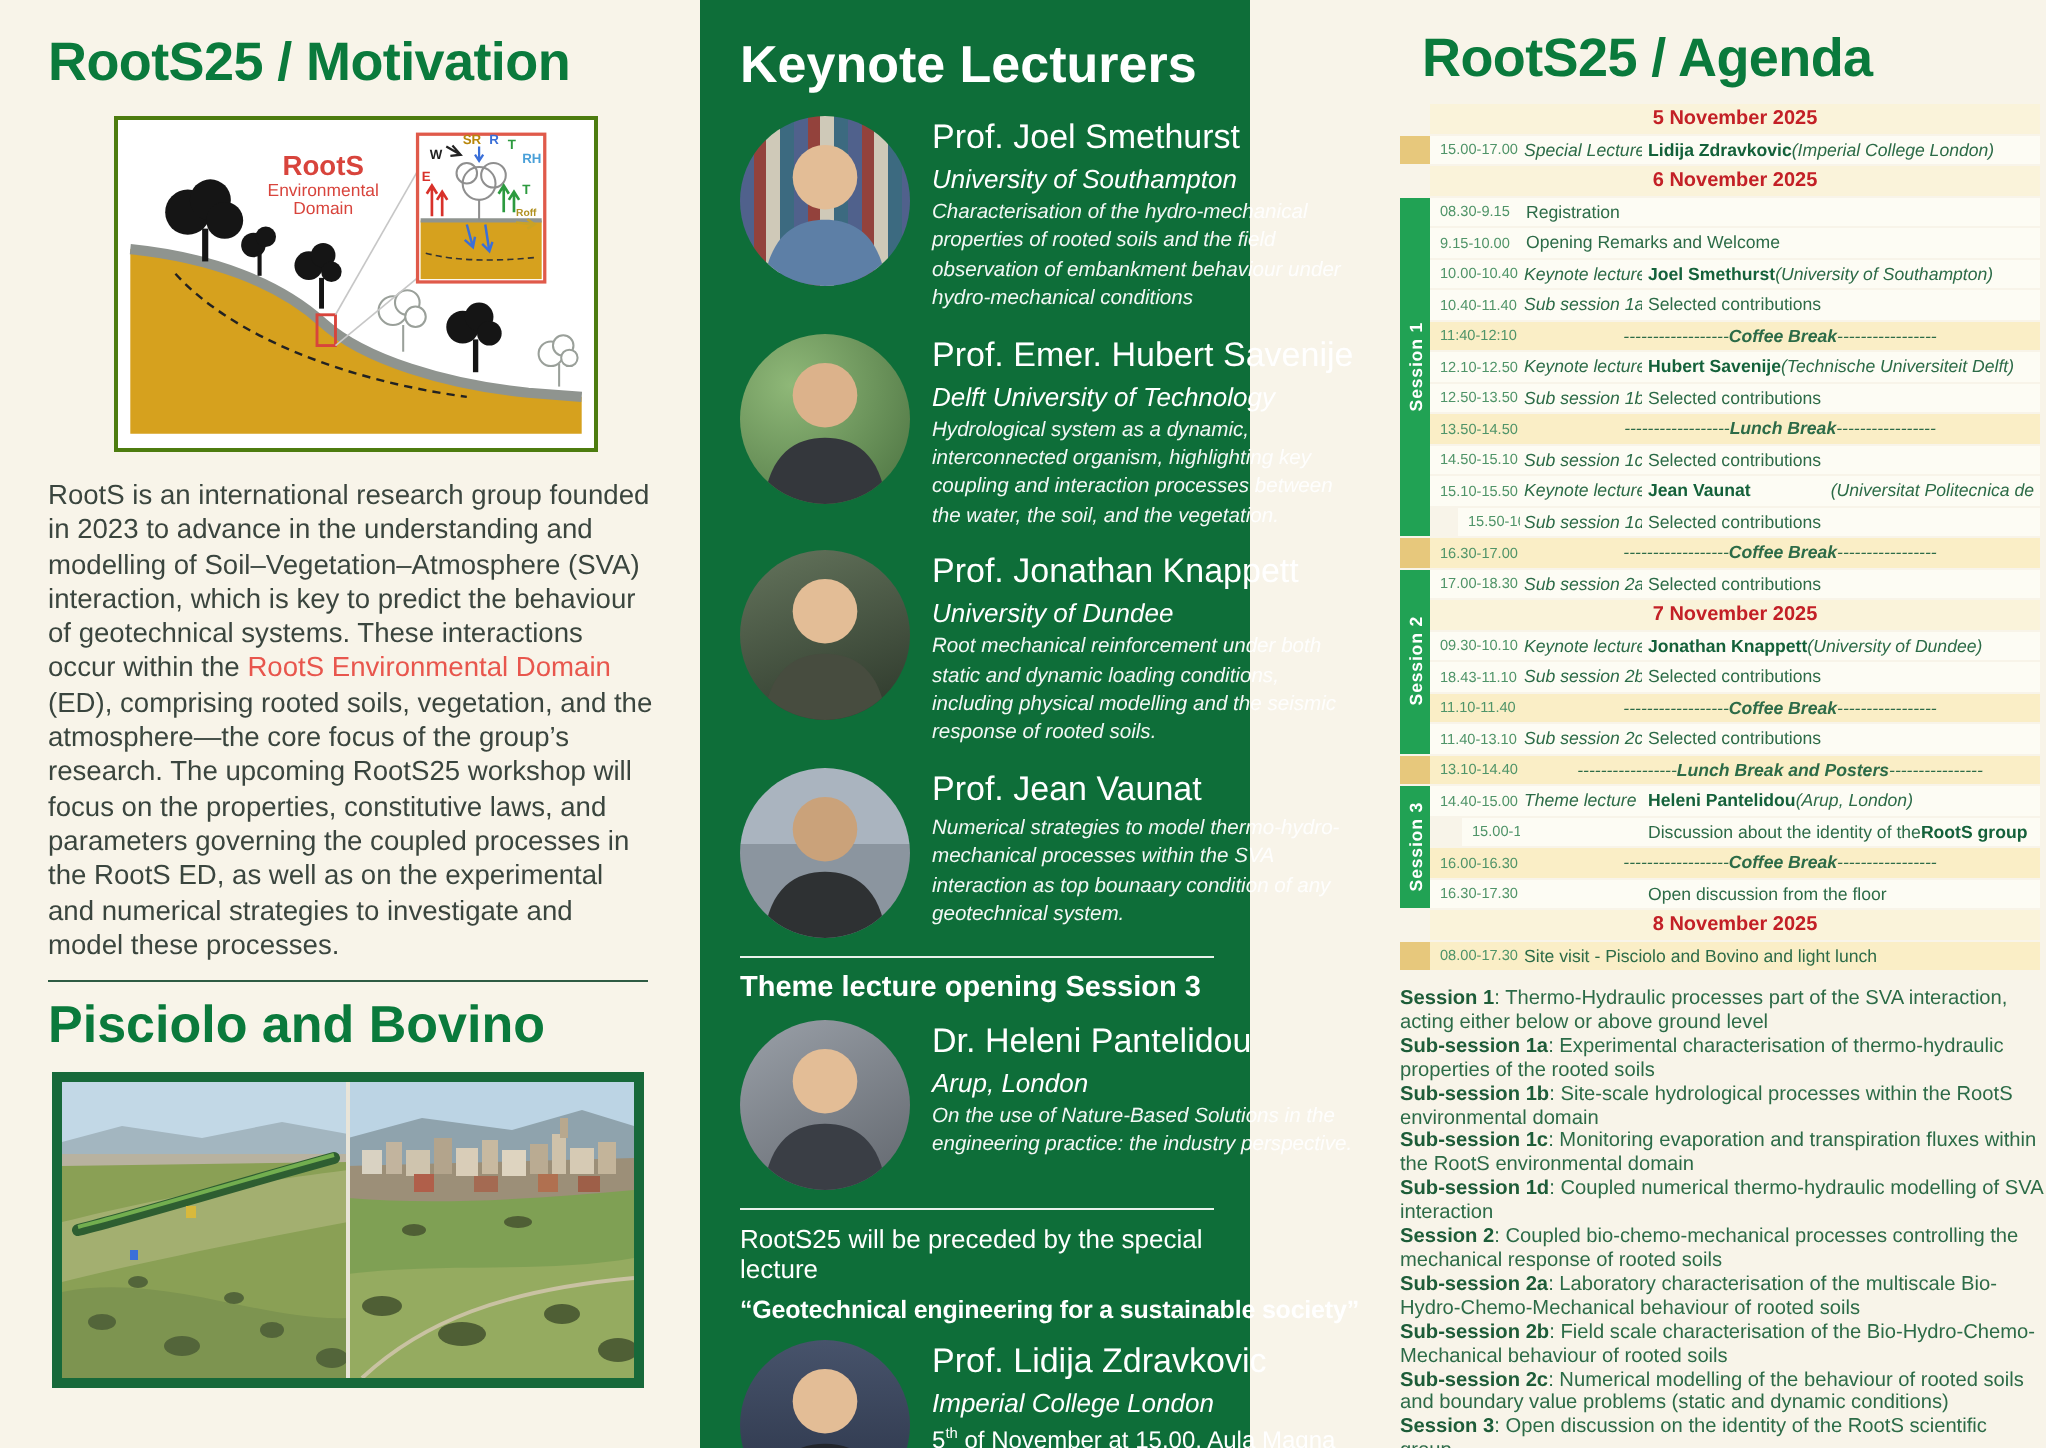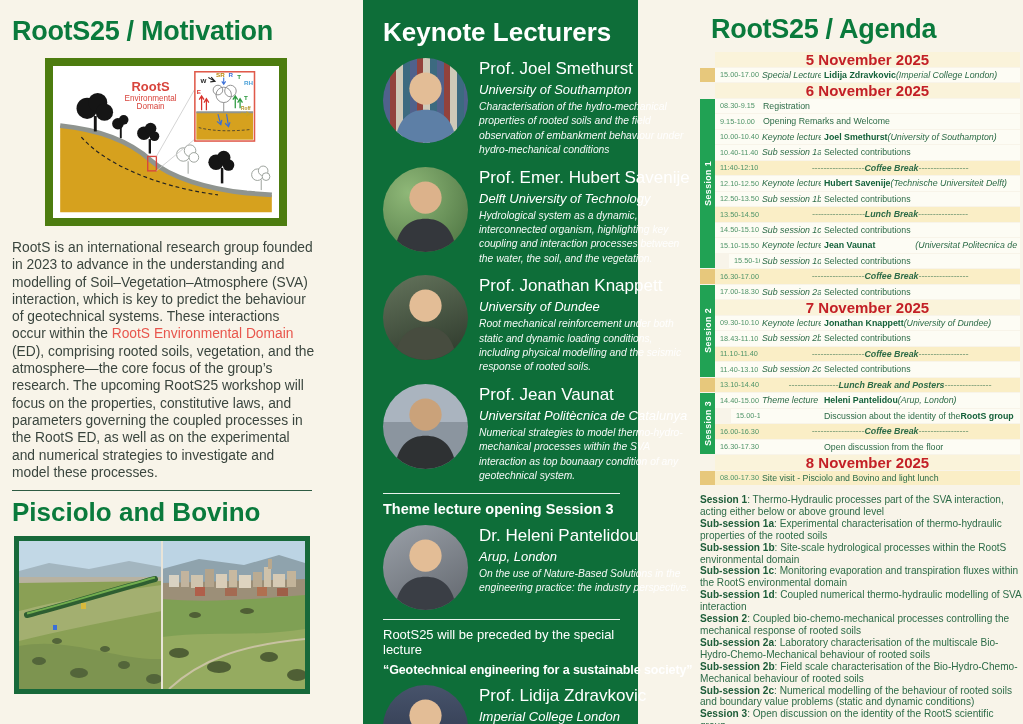--- a/index.html
+++ b/index.html
@@ -12,7 +12,7 @@
   *{margin:0;padding:0;box-sizing:border-box}
   html,body{width:1023px;height:724px;overflow:hidden}
   body{background:var(--page_bg);font-family:"Liberation Sans","DejaVu Sans",sans-serif;position:relative}
-  .col-left{position:absolute;left:0;top:0;width:345px;height:509px;padding:16px 18px 0 12px}
+  .col-left{position:absolute;left:12px;top:0;width:345px;height:509px;padding:16px 18px 0 12px}
   .col-mid{position:absolute;left:363px;top:0;width:275px;height:724px;background:var(--panel_green);padding:13px 18px 0 20px;color:#fff}
   .col-right{position:absolute;left:685px;top:0;width:338px;height:724px;padding:14px 0 0 0}
   .big-title{font-size:27px;font-weight:800;color:var(--green_dark);letter-spacing:-0.3px}

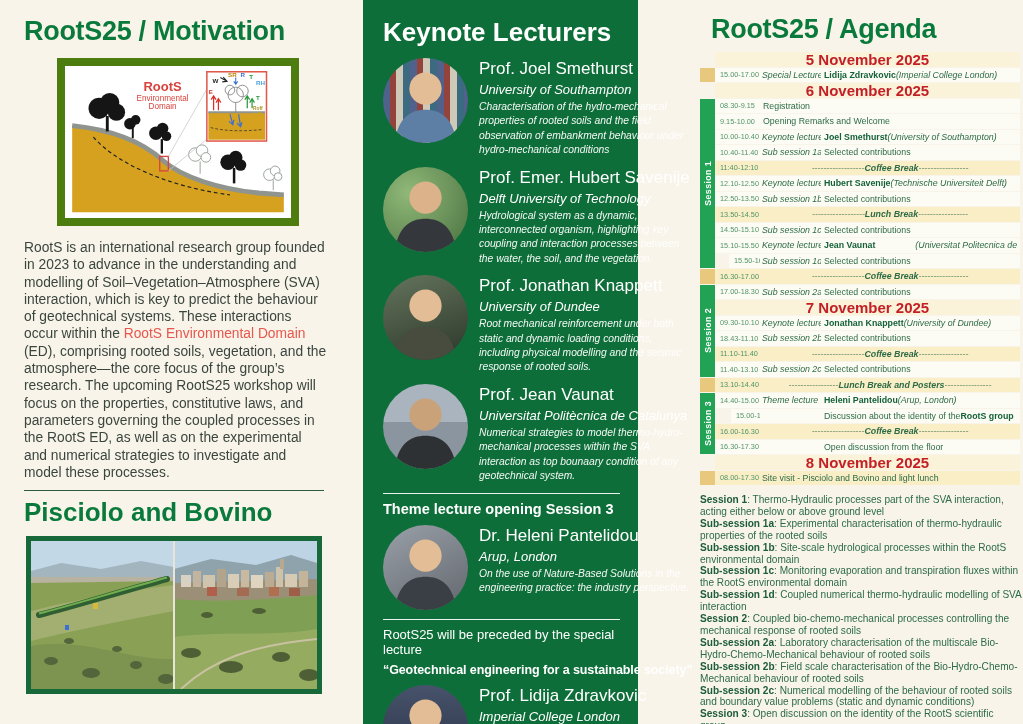--- a/index.html
+++ b/index.html
@@ -13,7 +13,7 @@
   html,body{width:1023px;height:724px;overflow:hidden}
   body{background:var(--page_bg);font-family:"Liberation Sans","DejaVu Sans",sans-serif;position:relative}
   .col-left{position:absolute;left:12px;top:0;width:345px;height:509px;padding:16px 18px 0 12px}
-  .col-mid{position:absolute;left:363px;top:0;width:275px;height:724px;background:var(--panel_green);padding:13px 18px 0 20px;color:#fff}
+  .col-mid{position:absolute;left:350px;top:0;width:275px;height:724px;background:var(--panel_green);padding:13px 18px 0 20px;color:#fff}
   .col-right{position:absolute;left:685px;top:0;width:338px;height:724px;padding:14px 0 0 0}
   .big-title{font-size:27px;font-weight:800;color:var(--green_dark);letter-spacing:-0.3px}
   

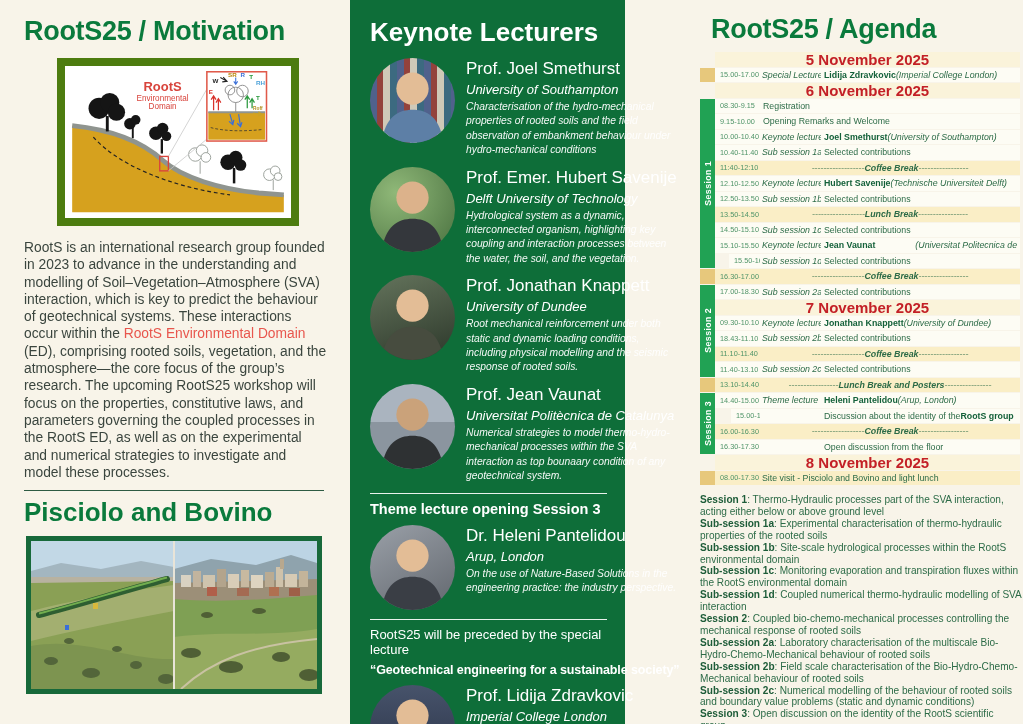--- a/index.html
+++ b/index.html
@@ -61,7 +61,7 @@
   .ag-desc{grid-column:4;background:var(--item_bg);font-size:8.8px;color:var(--agenda_text);padding-left:3px}
   .ag-desc .b{font-weight:700;color:var(--agenda_dark)}
   .ag-desc .i{font-style:italic}
-  .ag-date{grid-column:2 / 5;background:var(--date_bg);justify-content:center;font-size:15px;font-weight:700;color:var(--date_red)}
+  .ag-date{grid-column:2 / 5;background:var(--date_bg);justify-content:center;font-size:10px;font-weight:700;color:var(--date_red)}
   .ag-breakcell{grid-column:3 / 5;background:var(--break_bg);justify-content:center;font-size:8.8px;font-style:italic;color:var(--agenda_text)}
   .ag-breakcell .bi{font-weight:700;font-style:italic}
   .bg-break{background:var(--break_bg)}

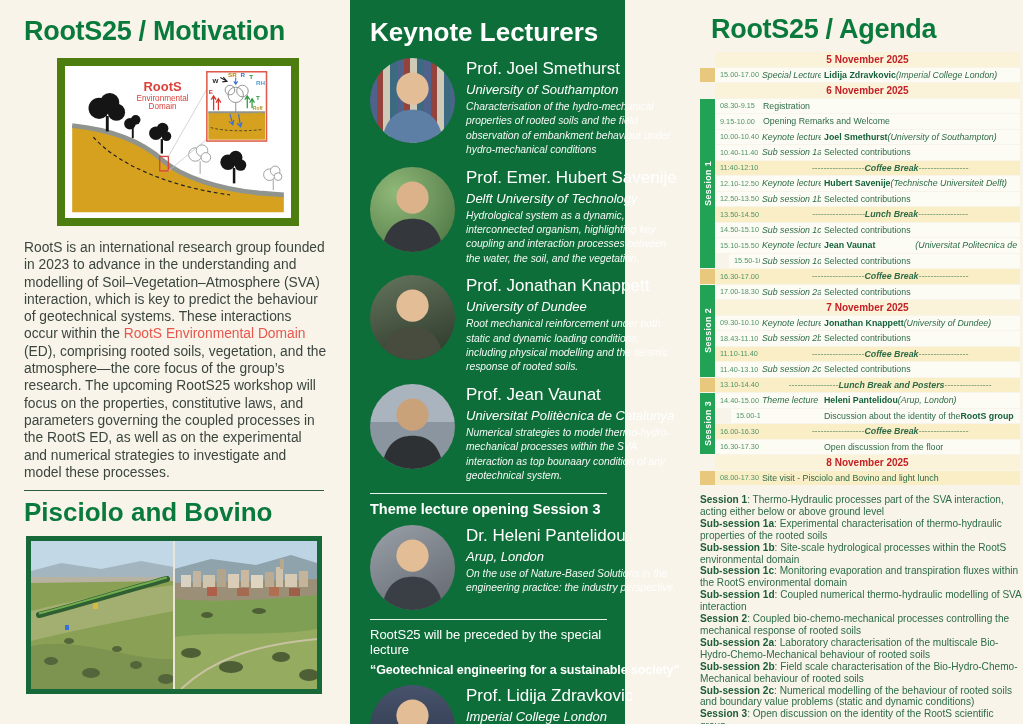--- a/index.html
+++ b/index.html
@@ -17,7 +17,7 @@
   .col-right{position:absolute;left:685px;top:0;width:338px;height:724px;padding:14px 0 0 0}
   .big-title{font-size:27px;font-weight:800;color:var(--green_dark);letter-spacing:-0.3px}
   
-  .figure{width:242px;height:168px;border:8px solid #4d7c0f;background:#fff;margin:11px 0 13px 33px}
+  .figure{width:242px;height:168px;border:2px solid #4d7c0f;background:#fff;margin:11px 0 13px 33px}
   .figure svg{width:100%;height:100%;display:block}
   .intro{margin-top:2px;font-size:13.8px;line-height:17.3px;color:var(--body_text);width:303px}
   .intro .red{color:var(--accent_red)}

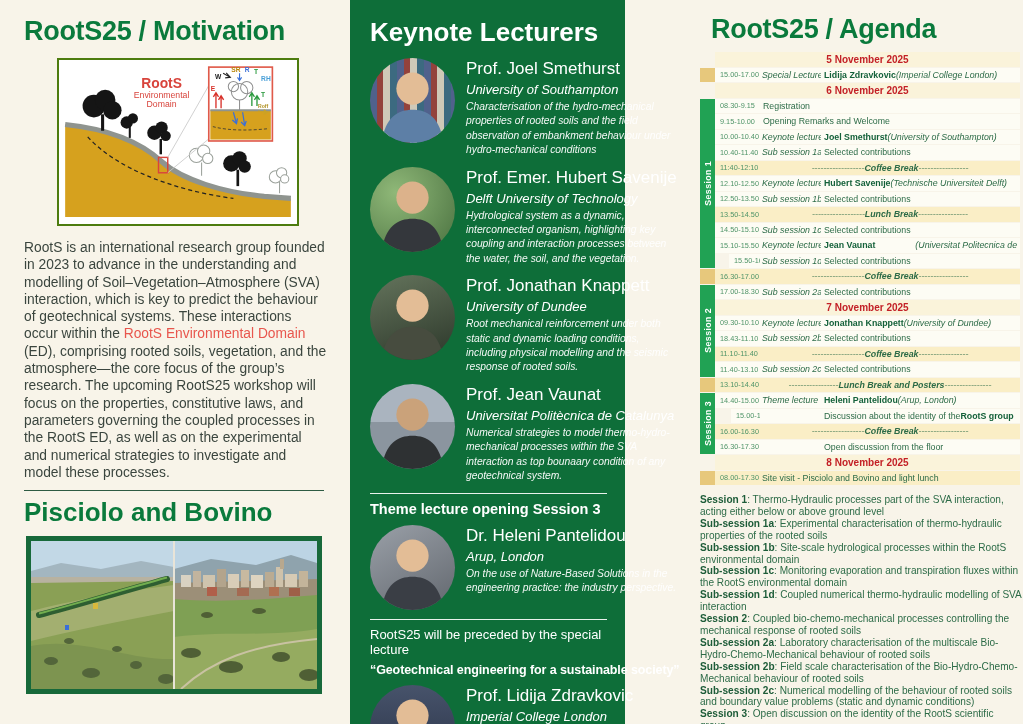--- a/index.html
+++ b/index.html
@@ -287,7 +287,6 @@
     </div>
     <div class="lect-info">
       <div class="lect-name">Prof. Jean Vaunat</div>
-      <div class="lect-affil"><span class="i">Universitat Politècnica de Catalunya</span></div>
       <div class="lect-desc">Numerical strategies to model thermo-hydro-mechanical processes within the SVA interaction as top bounaary condition of any geotechnical system.</div>
       <div class="lect-line"></div>
       <div class="lect-line"></div>

